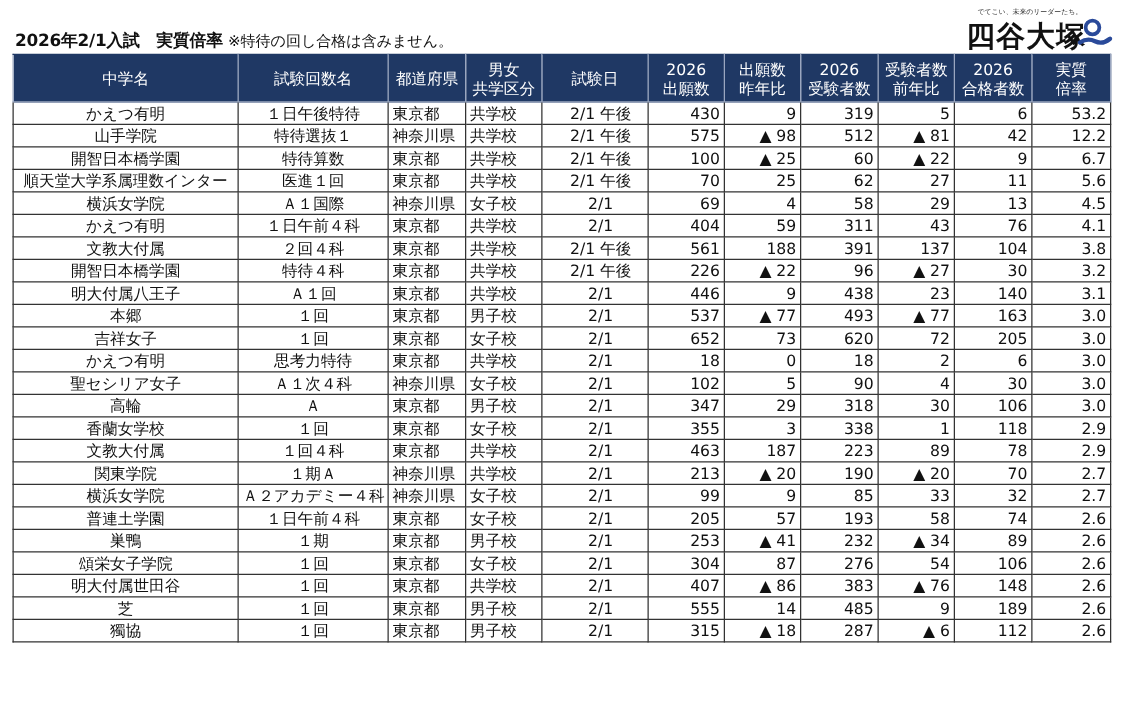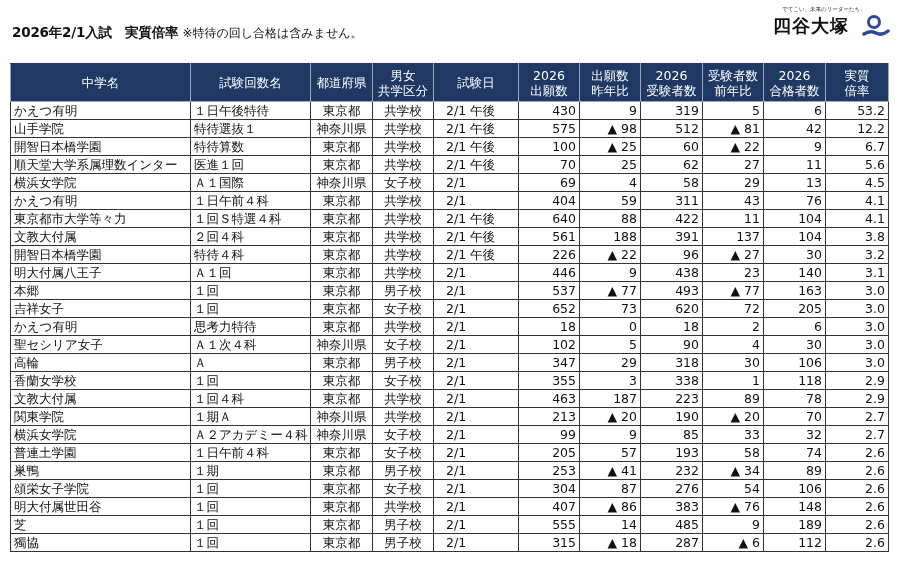--- a/index.html
+++ b/index.html
@@ -10,7 +10,7 @@
   .title-note { font-size: 12px; }
   .logo { position: absolute; left: 770px; top: 6px; width: 125px; height: 36px; }
   .logo-tag { position: absolute; left: 12px; top: 0px; font-size: 5.5px; white-space: nowrap; color: #222; }
-  .logo-name { position: absolute; left: 3px; top: 8px; font-size: 18px; font-weight: bold; color: #111; letter-spacing: 1px; white-space: nowrap; }
+  .logo-name { position: absolute; left: 3px; top: 8px; font-size: 23px; font-weight: bold; color: #111; letter-spacing: 1px; white-space: nowrap; }
   .logo-mark { position: absolute; left: 92px; top: 8px; }
   table { position: absolute; left: 10px; top: 43px; border-collapse: collapse; table-layout: fixed; width: 878px; }
   th { background: #1f3864; color: #ffffff; font-weight: normal; font-size: 12.5px; line-height: 15px;

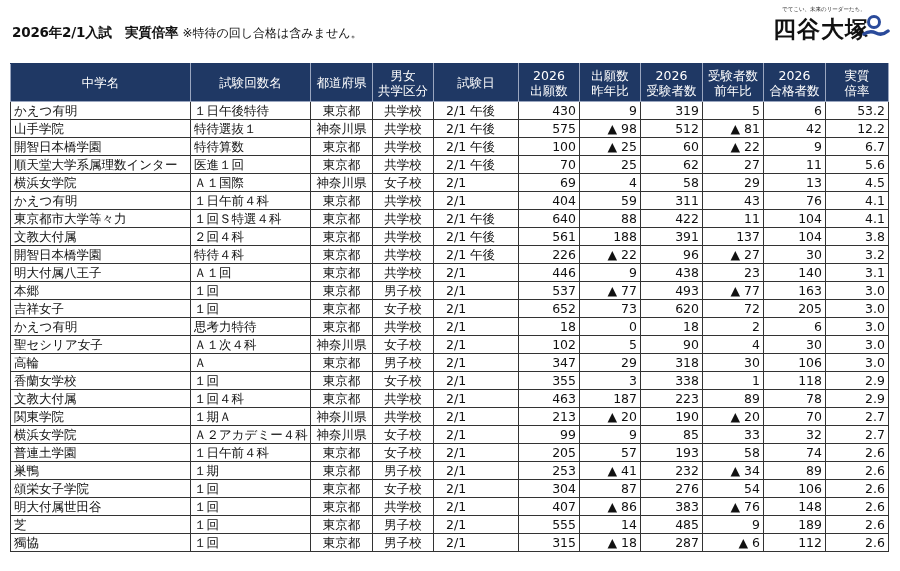--- a/index.html
+++ b/index.html
@@ -20,7 +20,7 @@
   td.c { text-align: center; }
   td.r { text-align: right; }
   td.date { text-align: left; padding-left: 12px; }
-  table { border: 1.5px solid #222; margin-top: 20px; }
+  table { border: 1.5px solid #222; }
 </style>
 </head>
 <body>

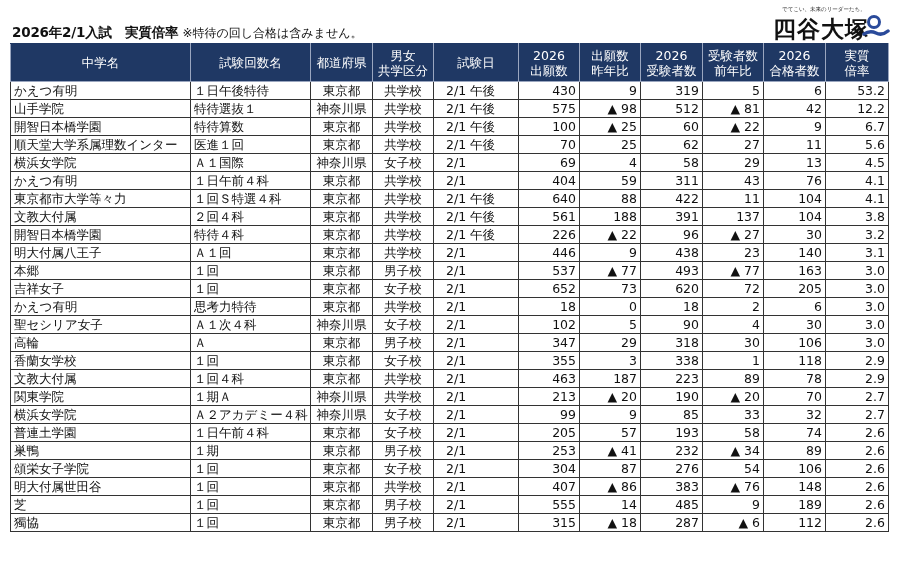--- a/index.html
+++ b/index.html
@@ -16,7 +16,7 @@
   th { background: #1f3864; color: #ffffff; font-weight: normal; font-size: 12.5px; line-height: 15px;
        border: 1px solid #9aa6bf; border-top: 1px solid #1f3864; padding: 2px 1px; height: 33px; text-align: center; }
   td { border: 1px solid #333; font-size: 12.5px; height: 17px; line-height: 16px; padding: 0 3px; white-space: nowrap; overflow: hidden; }
-  td.l { text-align: left; }
+  td.l { text-align: center; }
   td.c { text-align: center; }
   td.r { text-align: right; }
   td.date { text-align: left; padding-left: 12px; }

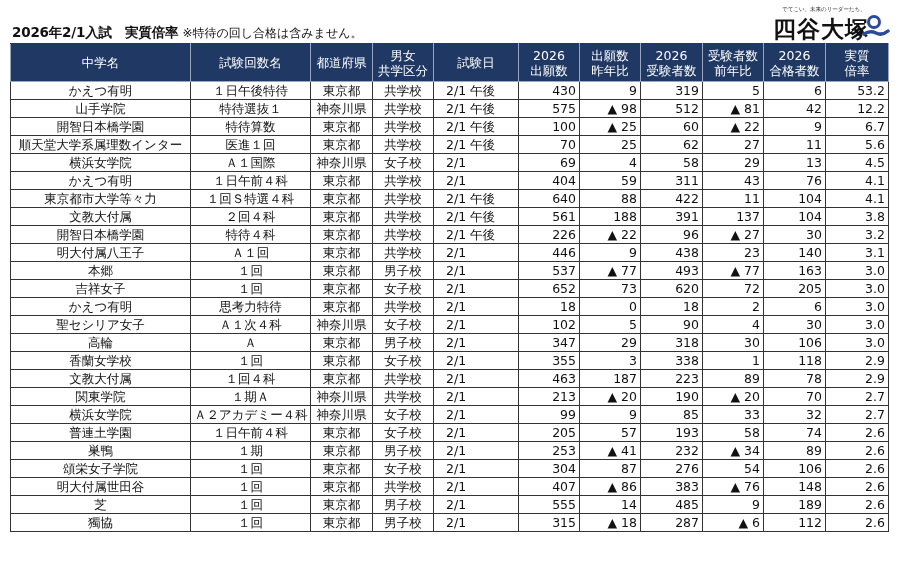--- a/index.html
+++ b/index.html
@@ -17,7 +17,7 @@
        border: 1px solid #9aa6bf; border-top: 1px solid #1f3864; padding: 2px 1px; height: 33px; text-align: center; }
   td { border: 1px solid #333; font-size: 12.5px; height: 17px; line-height: 16px; padding: 0 3px; white-space: nowrap; overflow: hidden; }
   td.l { text-align: center; }
-  td.c { text-align: center; }
+  td.c { }
   td.r { text-align: right; }
   td.date { text-align: left; padding-left: 12px; }
   table { border: 1.5px solid #222; }

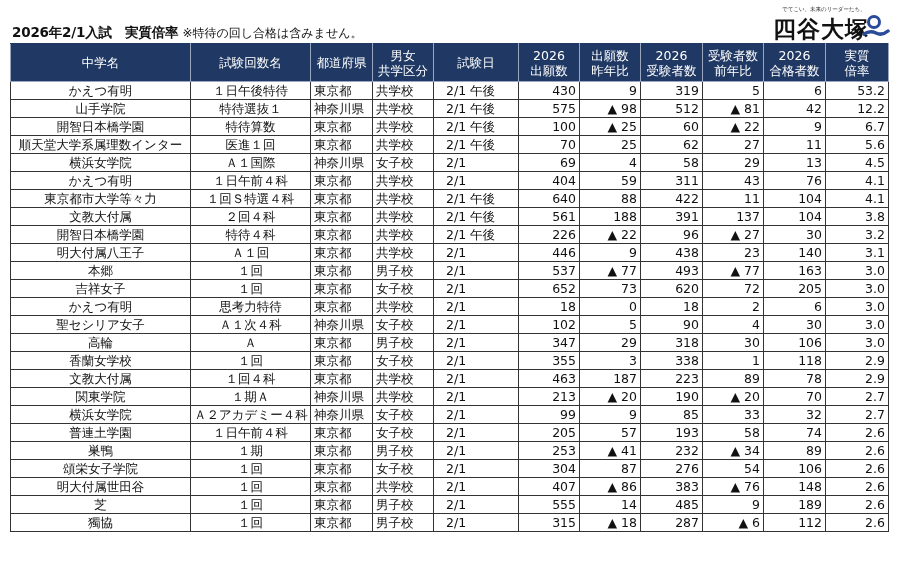--- a/index.html
+++ b/index.html
@@ -19,7 +19,7 @@
   td.l { text-align: center; }
   td.c { }
   td.r { text-align: right; }
-  td.date { text-align: left; padding-left: 12px; }
+  td.date { text-align: center; padding-left: 12px; }
   table { border: 1.5px solid #222; }
 </style>
 </head>

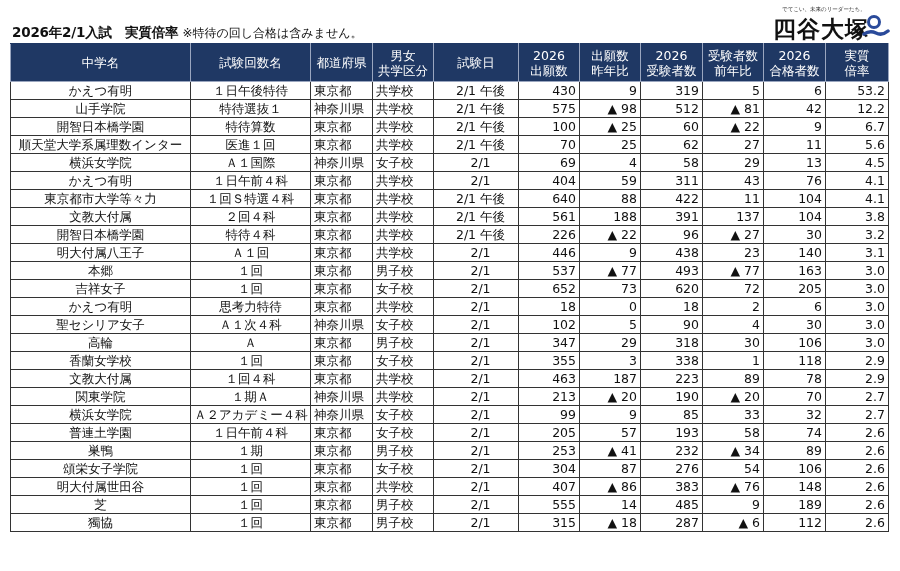--- a/index.html
+++ b/index.html
@@ -150,19 +150,6 @@
         <td class="r">4.1</td>
       </tr>
       <tr>
-        <td class="l">東京都市大学等々力</td>
-        <td class="l">１回Ｓ特選４科</td>
-        <td class="c">東京都</td>
-        <td class="c">共学校</td>
-        <td class="date">2/1 午後</td>
-        <td class="r">640</td>
-        <td class="r">88</td>
-        <td class="r">422</td>
-        <td class="r">11</td>
-        <td class="r">104</td>
-        <td class="r">4.1</td>
-      </tr>
-      <tr>
         <td class="l">文教大付属</td>
         <td class="l">２回４科</td>
         <td class="c">東京都</td>

